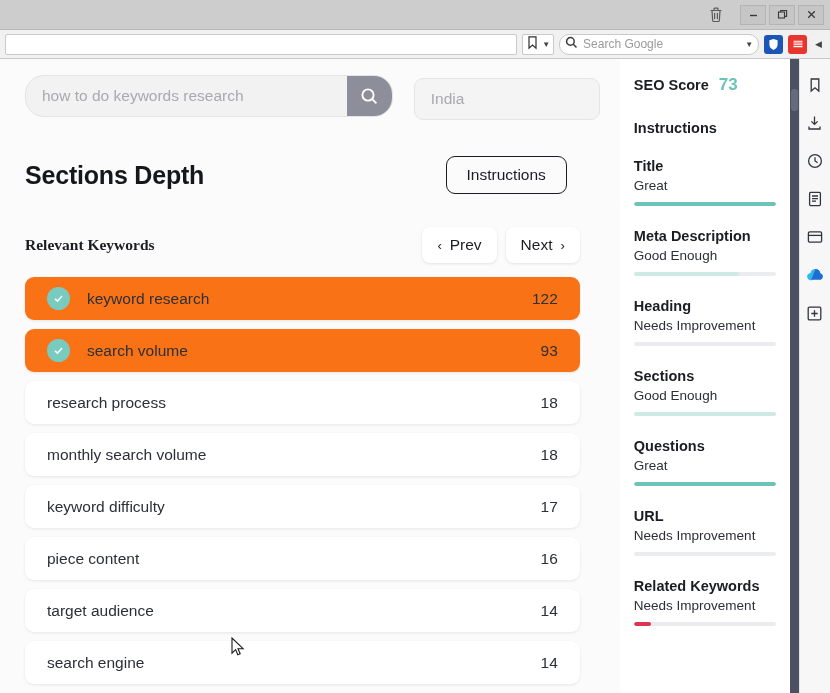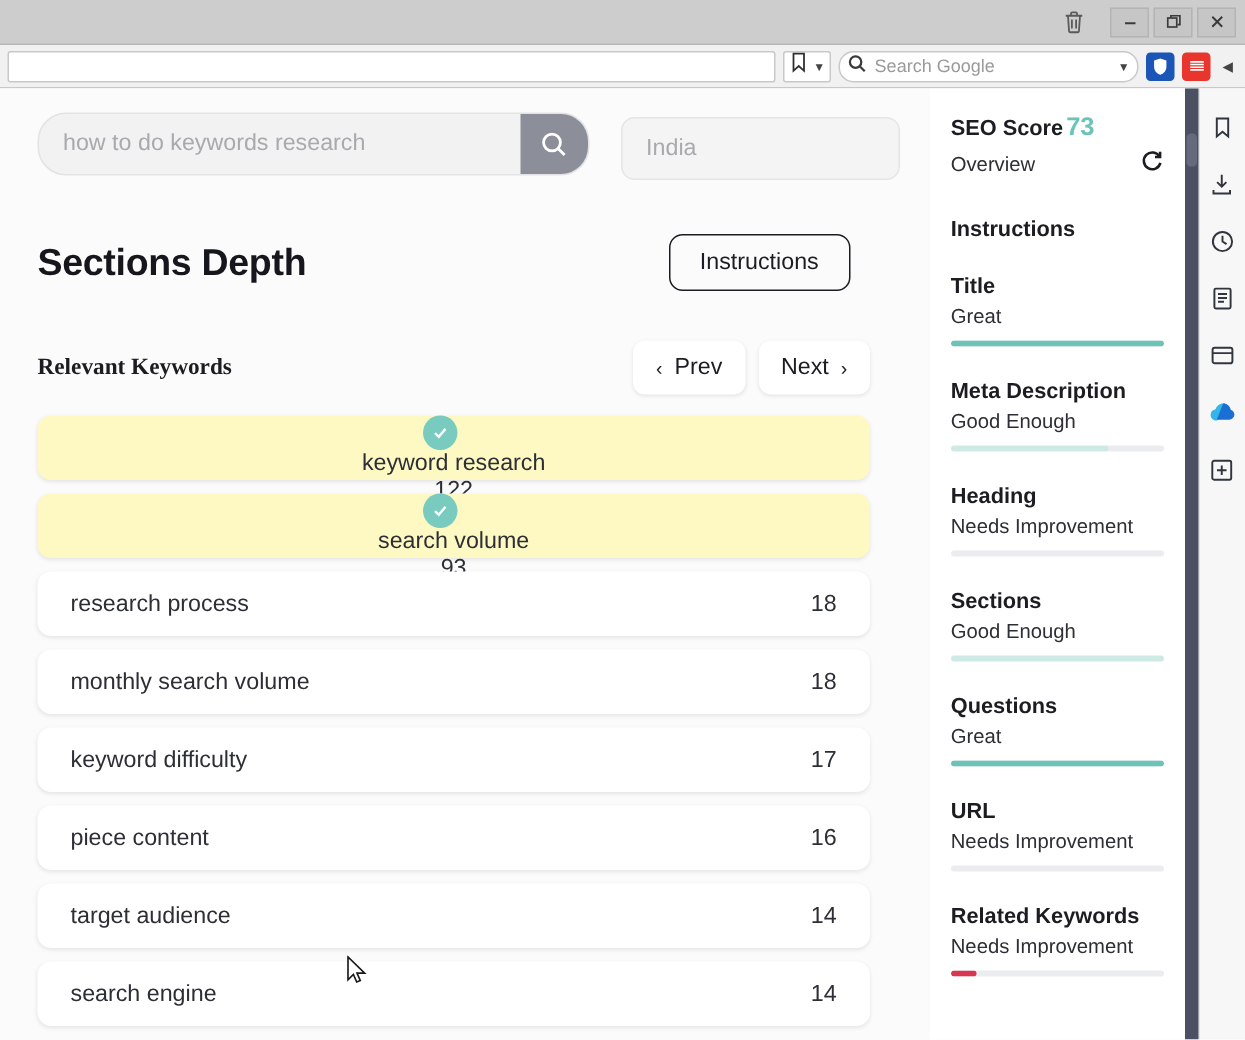--- a/index.html
+++ b/index.html
@@ -260,7 +260,7 @@
   .seo-head {
     display: flex;
     align-items: baseline;
-    gap: 2px;
+    gap: 10px;
   }
   .seo-head .lbl {
     font-size: 14.5px;

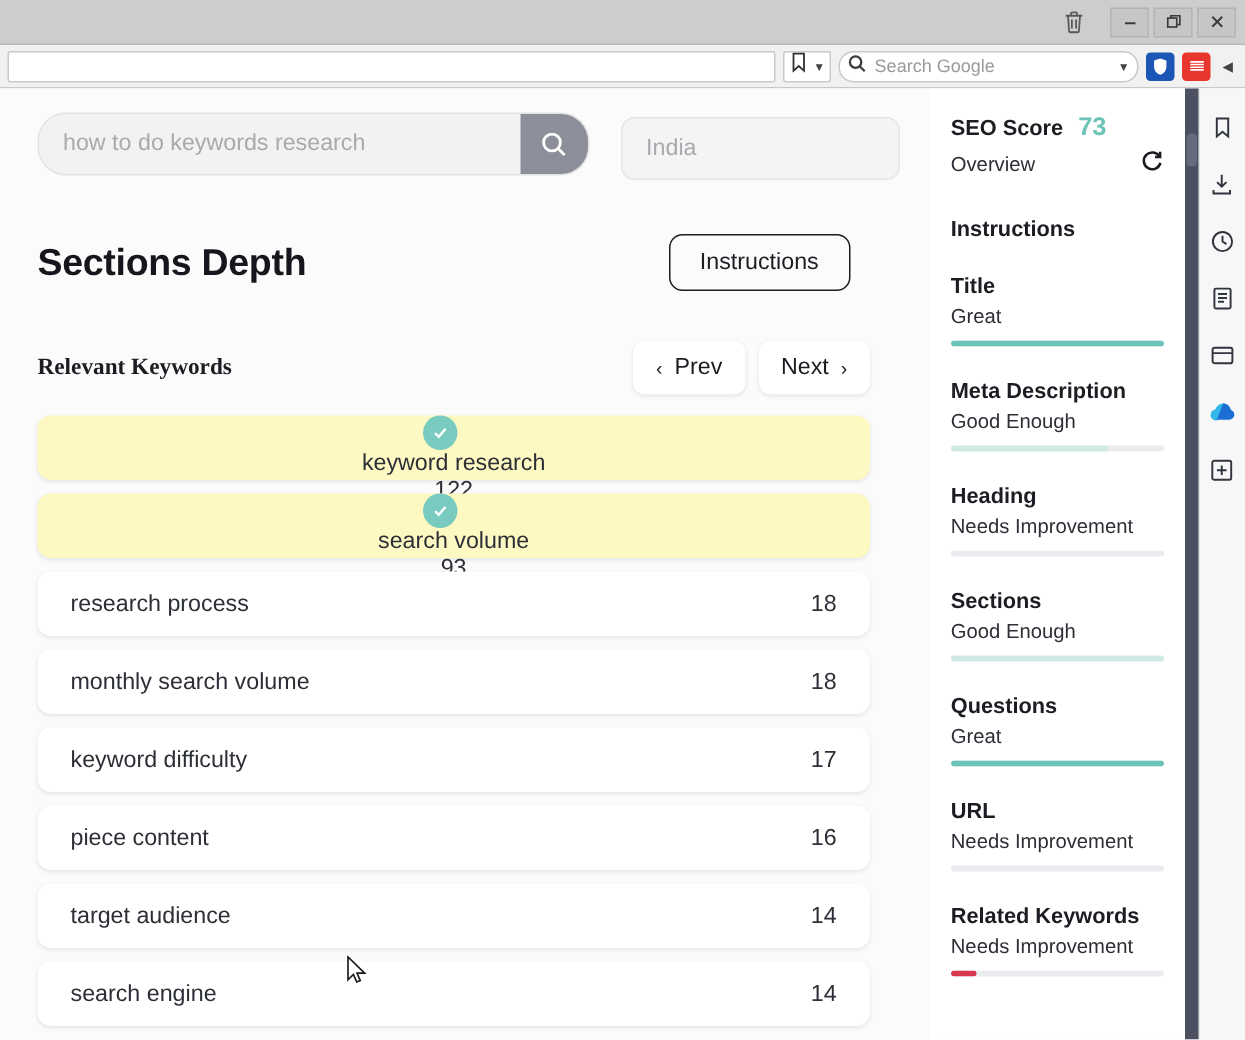--- a/index.html
+++ b/index.html
@@ -493,15 +493,6 @@
       <span class="lbl">SEO Score</span>
       <span class="score">73</span>
     </div>
-    <div class="seo-sub">
-      <span class="ov">Overview</span>
-      <span>
-        <svg width="16" height="16" viewBox="0 0 16 16" fill="none" stroke="#1b1d22" stroke-width="1.7">
-          <path d="M13 5.4A5.6 5.6 0 1 0 13.6 9.6"></path>
-          <path d="M13.4 2.2v3.4h-3.4"></path>
-        </svg>
-      </span>
-    </div>
     <div class="seo-instr">Instructions</div>
     <div id="metrics">
         <div class="metric">

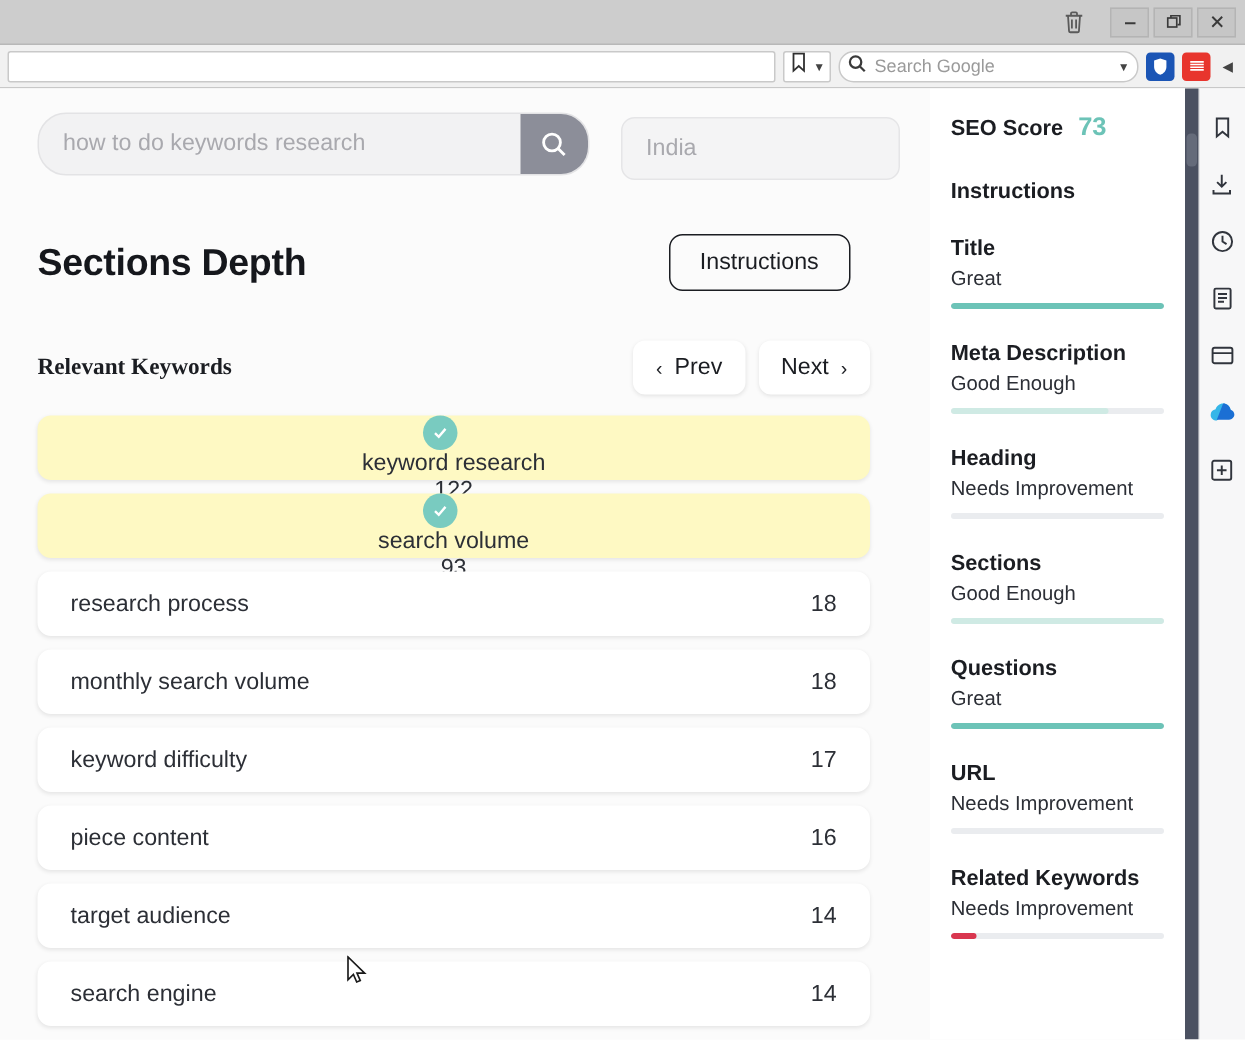--- a/index.html
+++ b/index.html
@@ -218,8 +218,7 @@
     padding: 0 22px 0 22px;
   }
   .kwrow.checked {
-    background: #fef9c3;
-    flex-direction: column;
+    background: #f97316;
   }
   .kwcheck {
     width: 23px; height: 23px;

